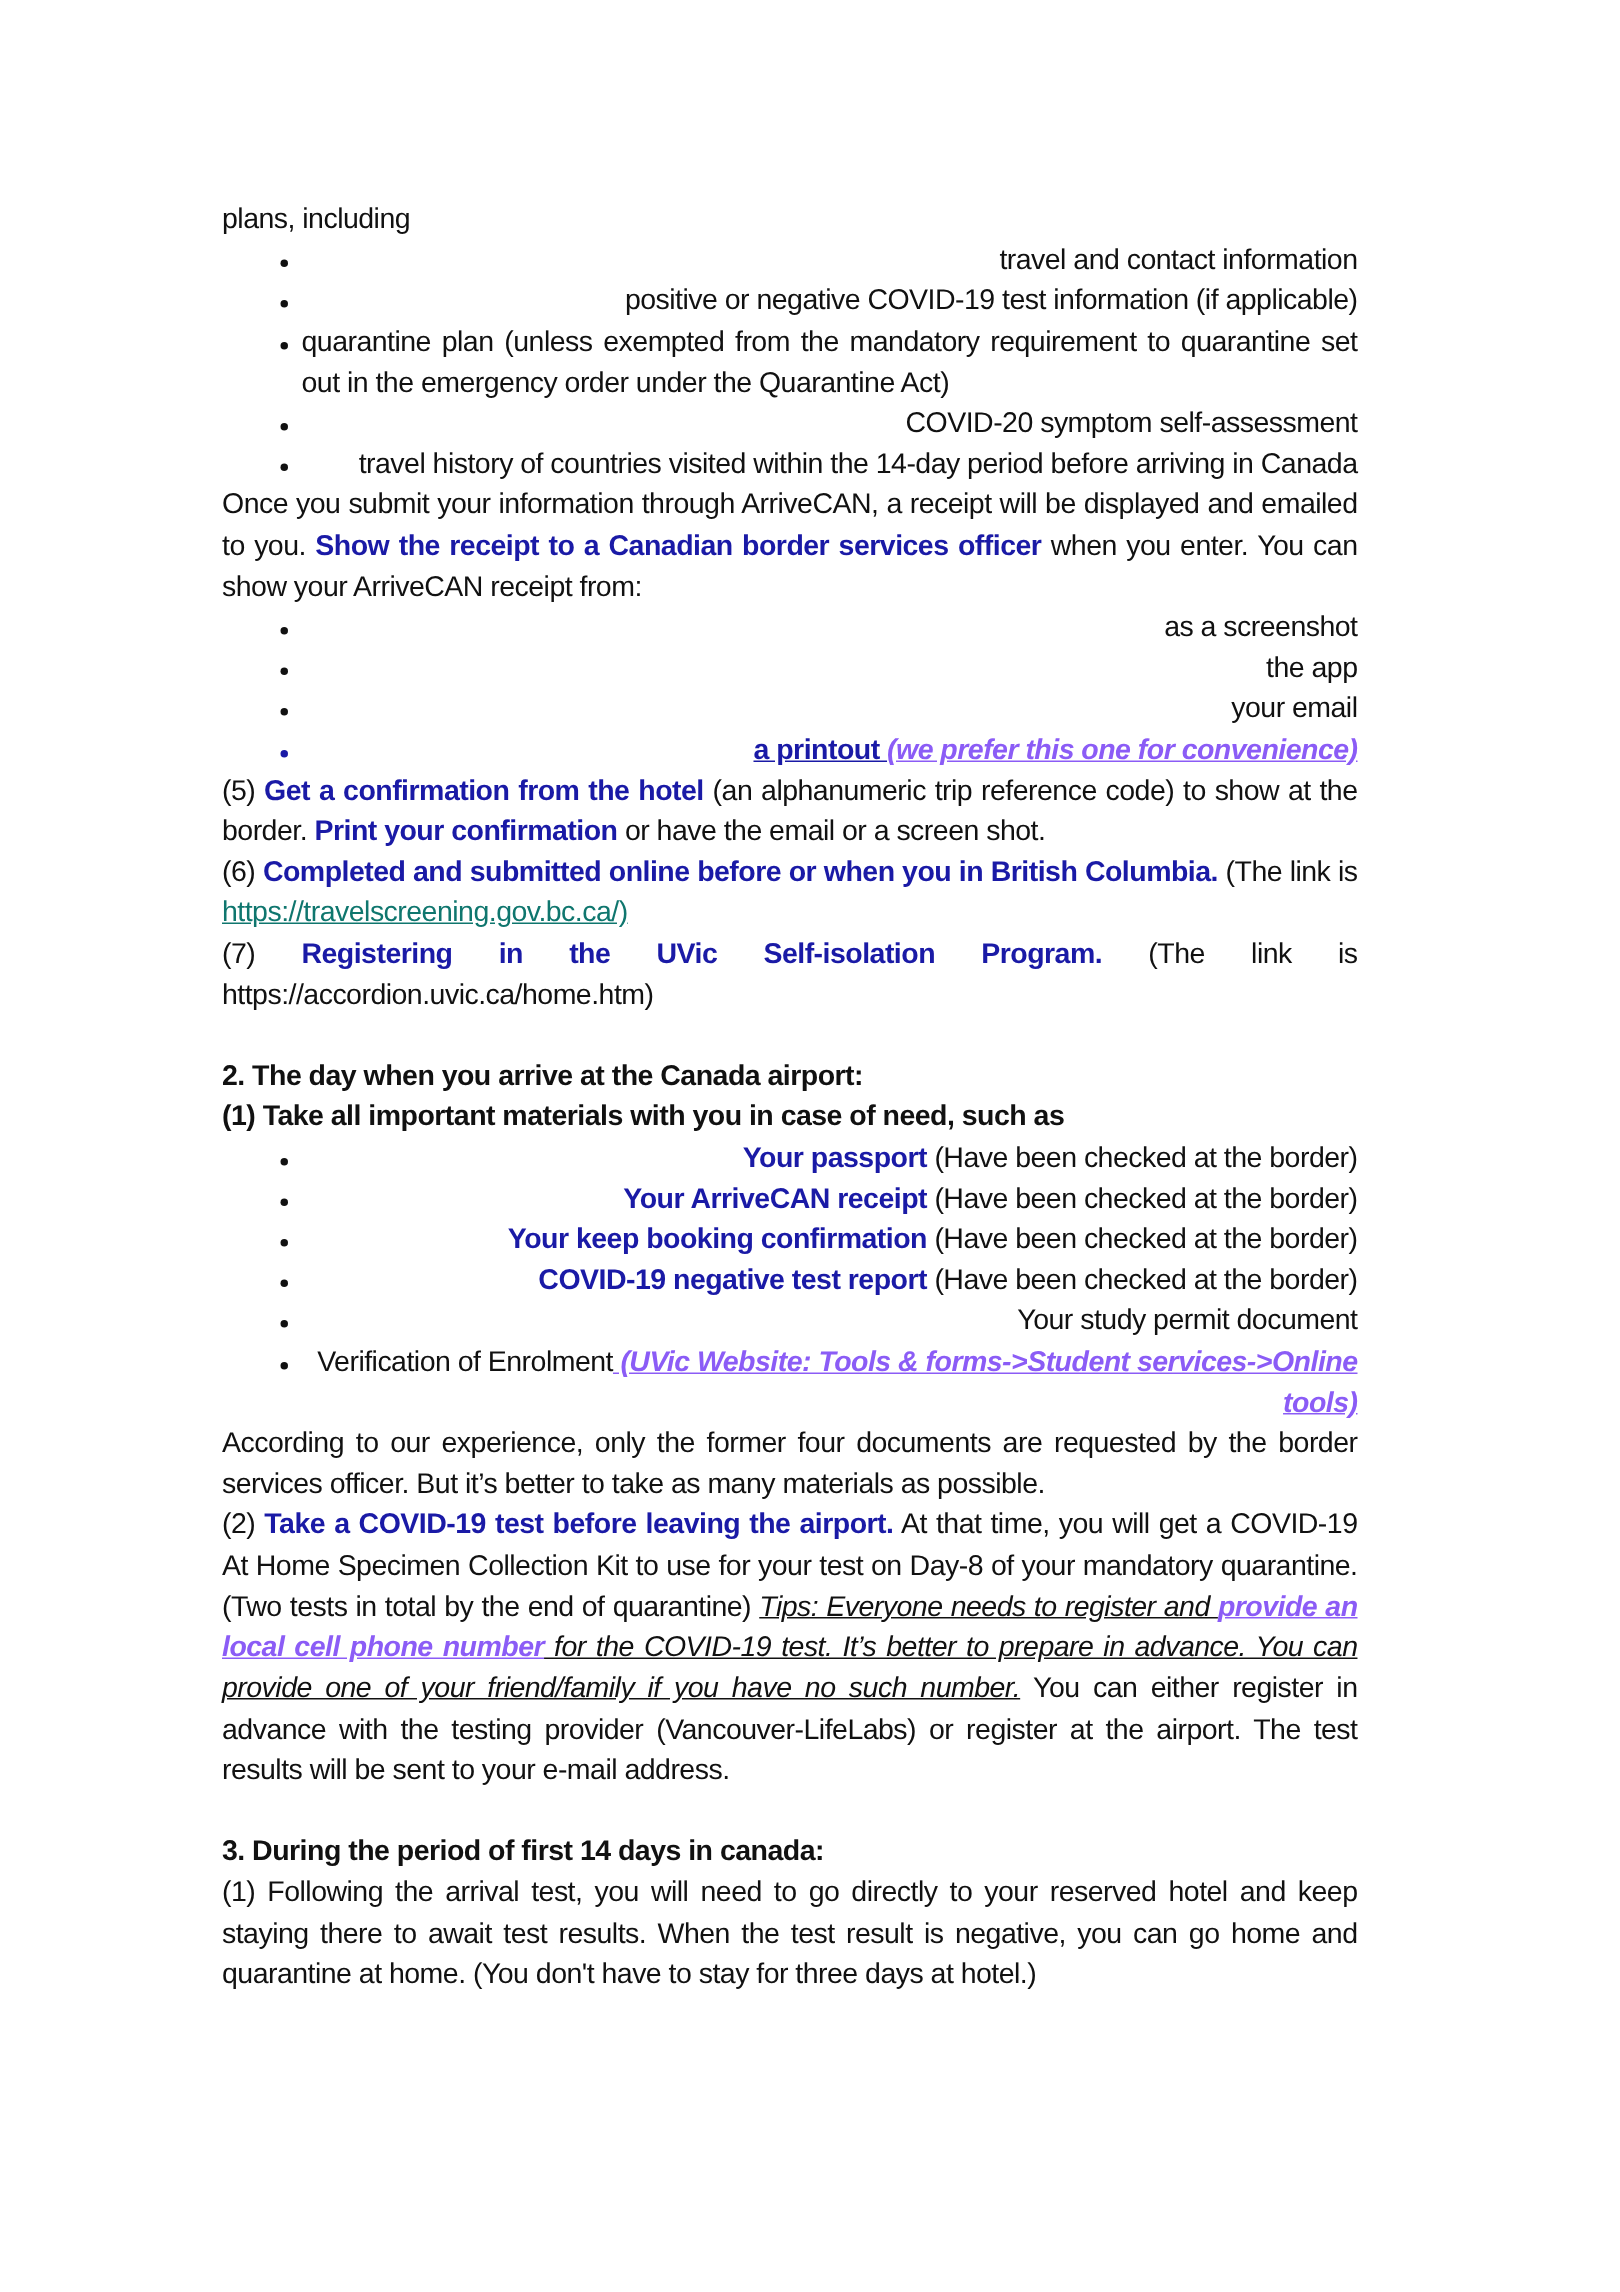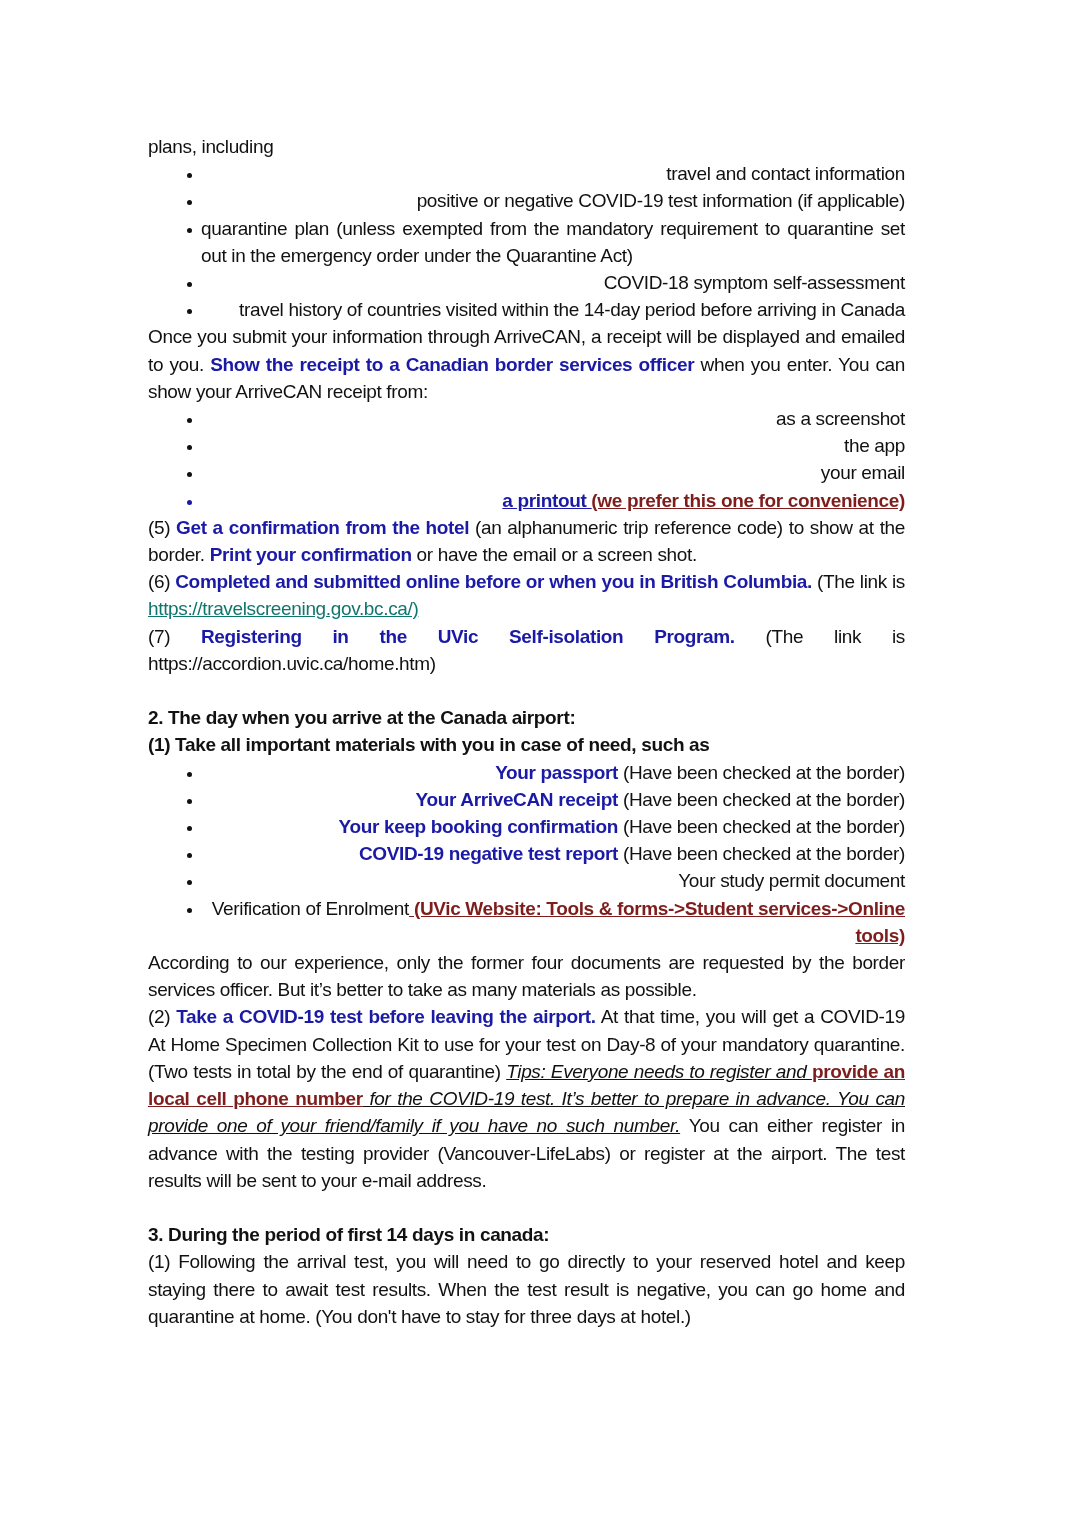--- a/index.html
+++ b/index.html
@@ -38,7 +38,7 @@
     <li>travel and contact information</li>
     <li>positive or negative COVID-19 test information (if applicable)</li>
     <li style="text-align:justify;">quarantine plan (unless exempted from the mandatory requirement to quarantine set out in the emergency order under the Quarantine Act)</li>
-    <li>COVID-18 symptom self-assessment</li>
+    <li>COVID-20 symptom self-assessment</li>
     <li>travel history of countries visited within the 14-day period before arriving in Canada</li>
   </ul>
 

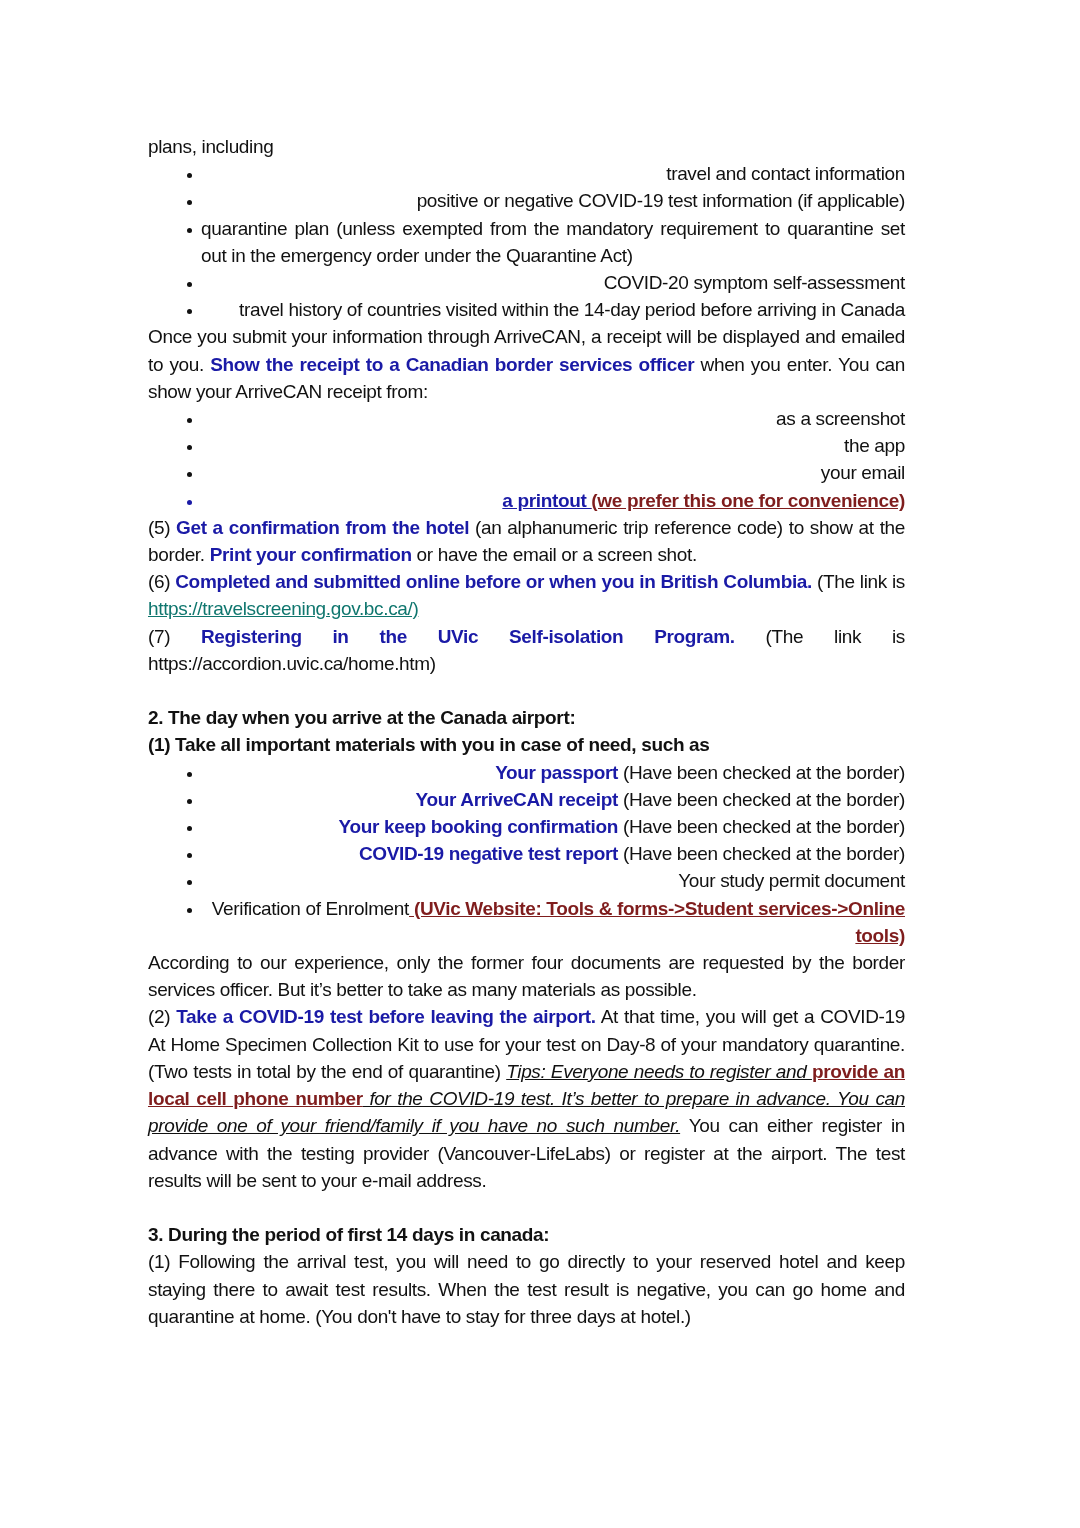--- a/index.html
+++ b/index.html
@@ -25,7 +25,7 @@
   .u { text-decoration: underline; }
   .link { color: #0f766e; text-decoration: underline; }
   .iu { font-style: italic; text-decoration: underline; }
-  .iblue { color: #7f1d1d; text-decoration: underline; font-weight: bold; }
+  .iblue { color: #8b5cf6; font-style: italic; text-decoration: underline; font-weight: bold; }
   .spread { display: flex; justify-content: space-between; }
 </style>
 </head>

